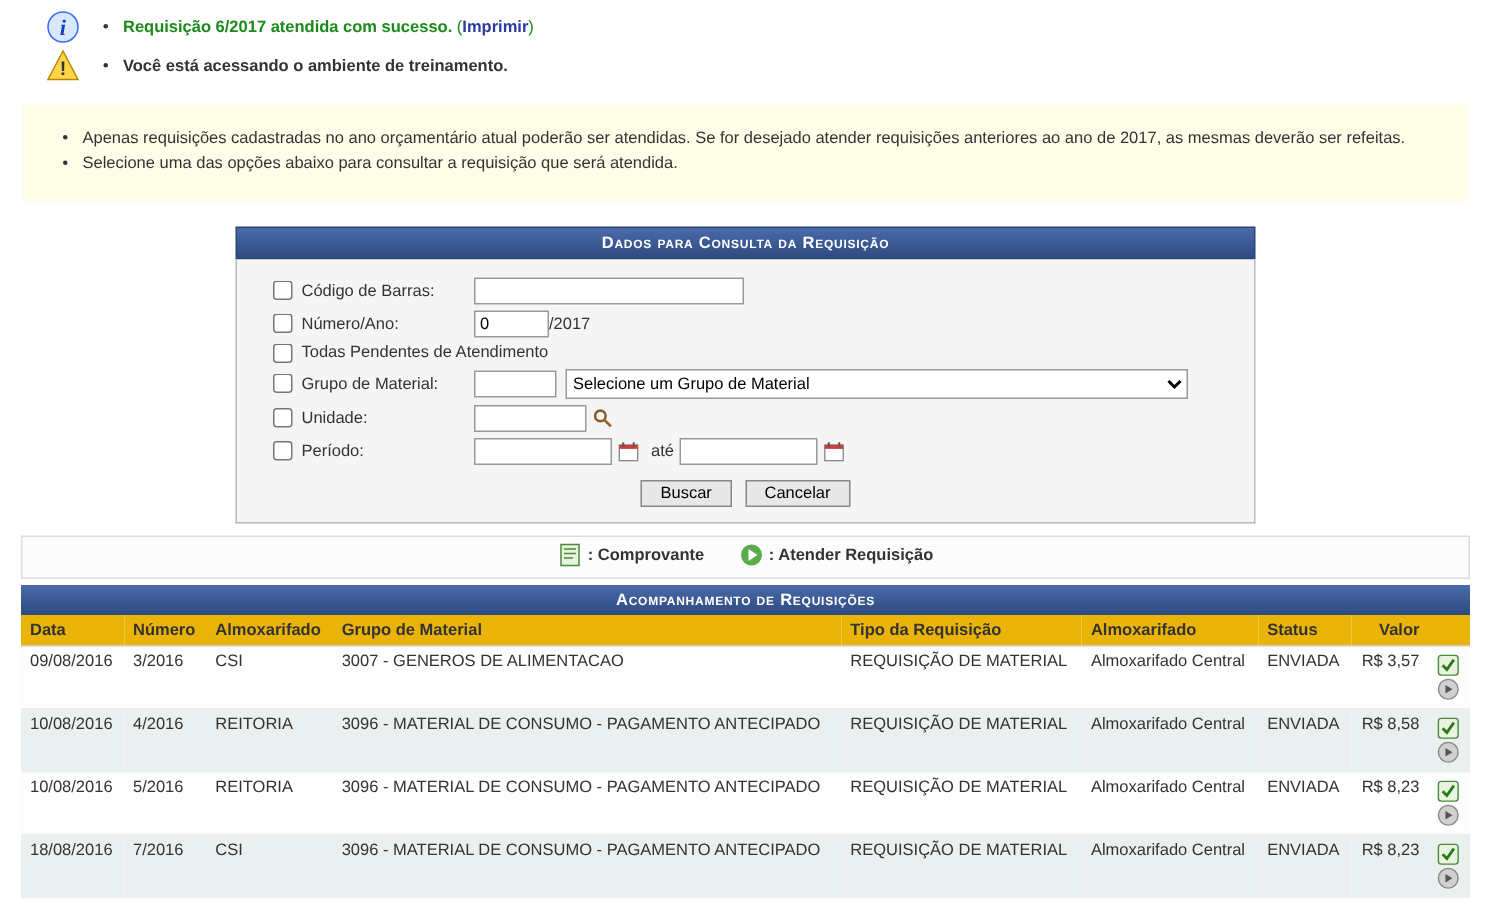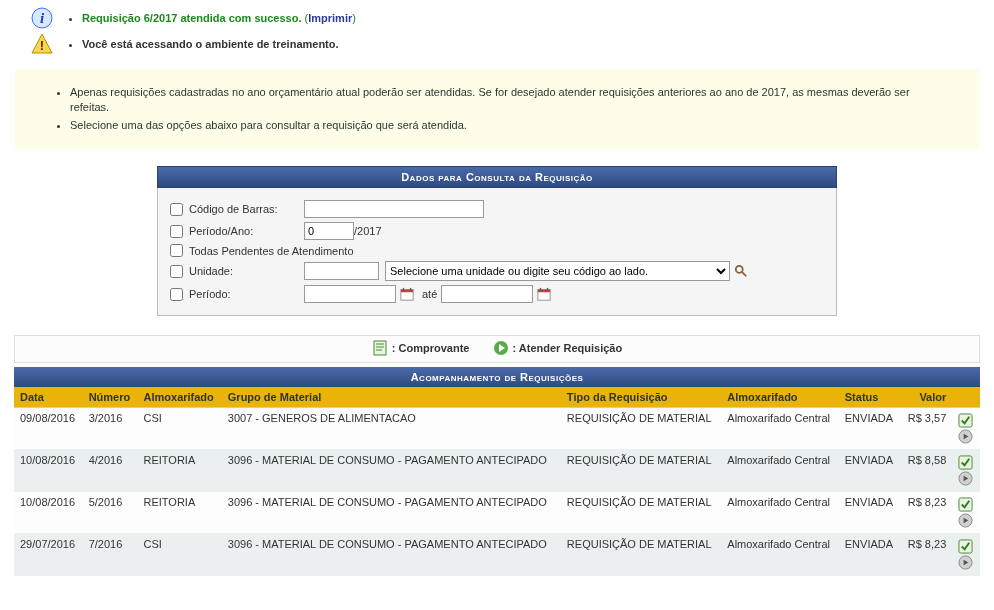--- a/index.html
+++ b/index.html
@@ -17,7 +17,7 @@
     
     .info-box { background: #fdfde8; border: 1px solid #fff; margin: 6px 14px; padding: 14px 22px; font-size: 11px; color: #333; }
     .info-box ul { margin-left: 18px; }
-    .info-box li { margin: 2px 15px; line-height: 1.4; }
+    .info-box li { margin: 2px 0; line-height: 1.4; }
     
     .form-panel { width: 680px; margin: 16px auto 19px; }
     .form-header { background: #3a5999; background: linear-gradient(#4a6aaa, #2e4a80); color: #fff; text-align: center; font-size: 11px; font-weight: bold; font-variant: small-caps; letter-spacing: 0.5px; padding: 4px; border: 1px solid #2a4575; }

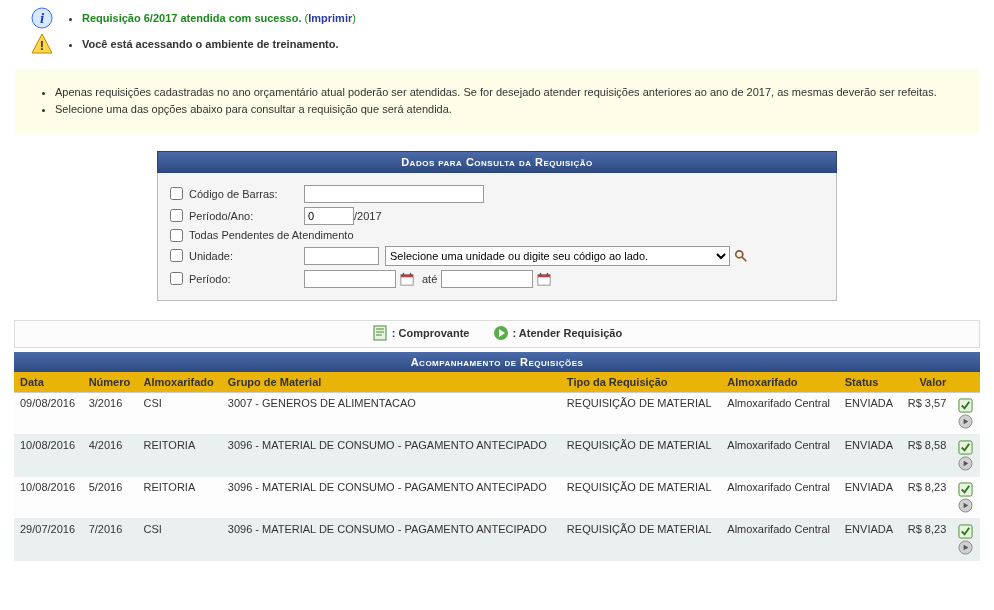--- a/index.html
+++ b/index.html
@@ -19,7 +19,7 @@
     .info-box ul { margin-left: 18px; }
     .info-box li { margin: 2px 0; line-height: 1.4; }
     
-    .form-panel { width: 680px; margin: 16px auto 19px; }
+    .form-panel { width: 680px; margin: 16px auto 8px; }
     .form-header { background: #3a5999; background: linear-gradient(#4a6aaa, #2e4a80); color: #fff; text-align: center; font-size: 11px; font-weight: bold; font-variant: small-caps; letter-spacing: 0.5px; padding: 4px; border: 1px solid #2a4575; }
     .form-body { border: 1px solid #bbb; border-top: none; background: #f5f5f5; padding: 8px 12px; }
     .form-row { display: flex; align-items: center; margin: 4px 0; }

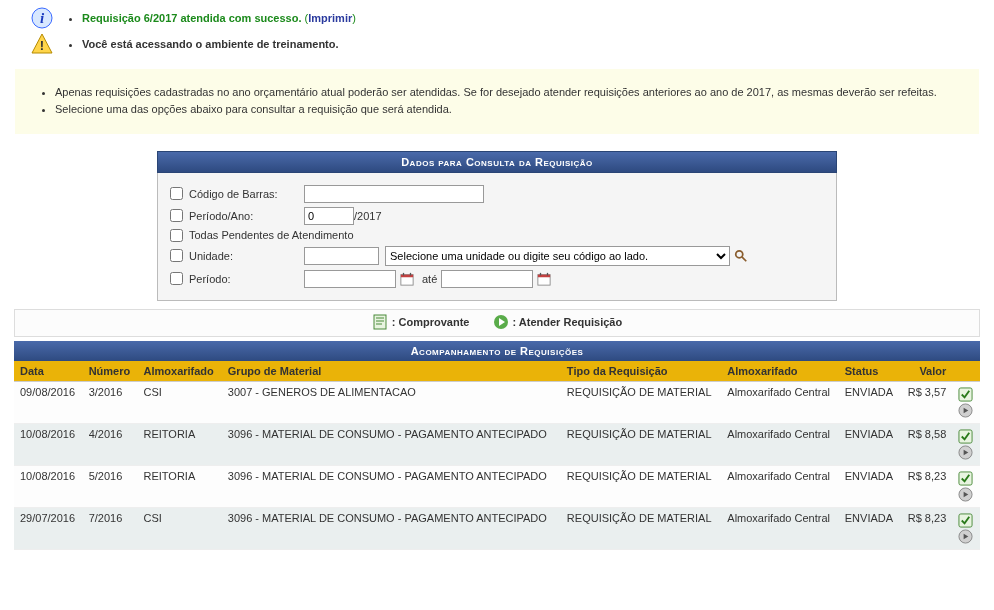--- a/index.html
+++ b/index.html
@@ -21,7 +21,7 @@
     
     .form-panel { width: 680px; margin: 16px auto 8px; }
     .form-header { background: #3a5999; background: linear-gradient(#4a6aaa, #2e4a80); color: #fff; text-align: center; font-size: 11px; font-weight: bold; font-variant: small-caps; letter-spacing: 0.5px; padding: 4px; border: 1px solid #2a4575; }
-    .form-body { border: 1px solid #bbb; border-top: none; background: #f5f5f5; padding: 8px 12px; }
+    .form-body { border: 1px solid #bbb; border-top: none; background: #f5f5f5; padding: 8px 24px; }
     .form-row { display: flex; align-items: center; margin: 4px 0; }
     .form-row input[type="checkbox"] { margin-right: 6px; }
     .form-label { width: 115px; color: #333; }

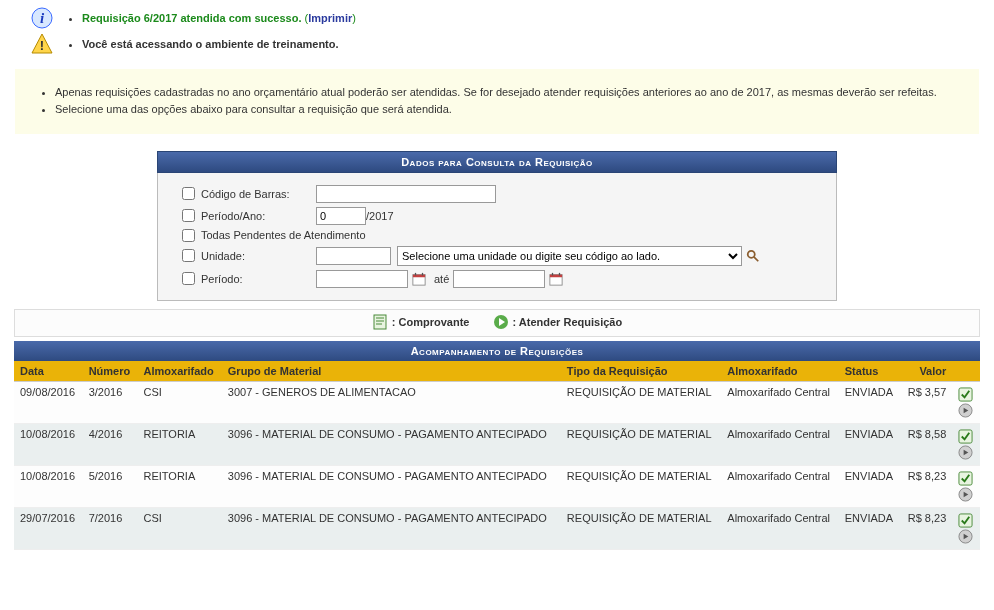--- a/index.html
+++ b/index.html
@@ -104,7 +104,7 @@
     </div>
     <div class="form-row">
       <input type="checkbox" style="">
-      <span class="form-label">Período/Ano:</span>
+      <span class="form-label">Número/Ano:</span>
       <input type="text" class="form-input-text form-input-small" value="0" style="">
       <span> /</span>
         <span>2017</span>

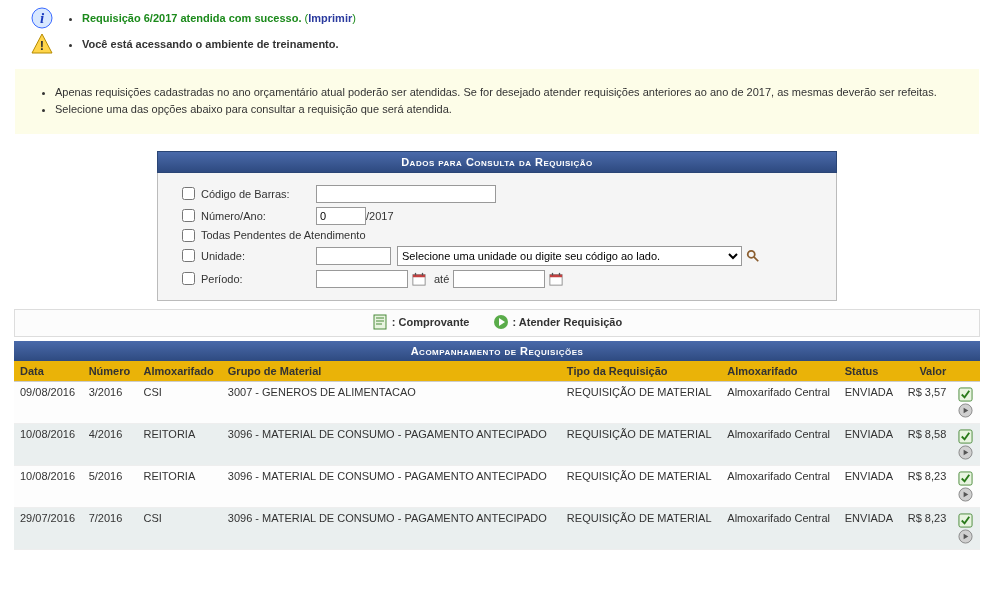--- a/index.html
+++ b/index.html
@@ -112,6 +112,14 @@
     <div class="form-row">
       <input type="checkbox" style="">
       <span>Todas Pendentes de Atendimento</span>
+    </div>
+    <div class="form-row">
+      <input type="checkbox" style="">
+      <span class="form-label">Grupo de Material:</span>
+      <input type="text" class="form-input-text form-input-group" value="" style="">
+      <select class="select-control select-group">
+        <option>Selecione um Grupo de Material</option>
+      </select>
     </div>
     <div class="form-row">
       <input type="checkbox" style="">

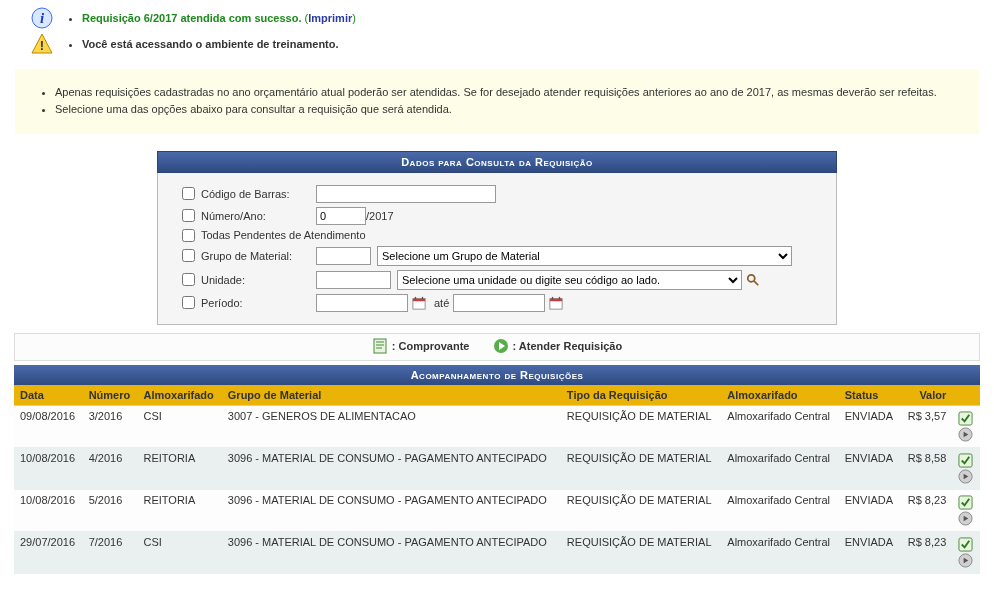--- a/index.html
+++ b/index.html
@@ -125,9 +125,6 @@
       <input type="checkbox" style="">
       <span class="form-label">Unidade:</span>
       <input type="text" class="form-input-text" style="width: 75px;" value="">
-      <select class="select-control select-unit">
-        <option>Selecione uma unidade ou digite seu código ao lado.</option>
-      </select>
       <span class="magnifier-icon">
         <svg viewBox="0 0 16 16">
             <circle cx="6" cy="6" r="4" fill="none" stroke="#8a5d2e" stroke-width="2"></circle>

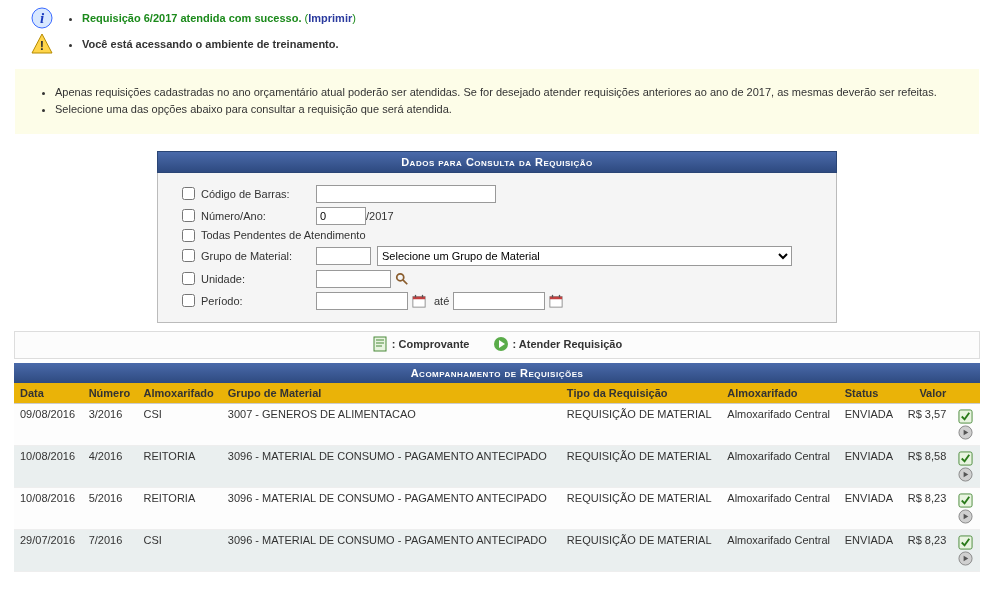--- a/index.html
+++ b/index.html
@@ -154,6 +154,10 @@
             <line x1="12" y1="1" x2="12" y2="4" stroke="#555" stroke-width="1.5"></line>
           </svg>
       </span>
+    </div>
+    <div class="button-row">
+      <button class="btn">Buscar</button>
+      <button class="btn">Cancelar</button>
     </div>
   </div>
 </div>

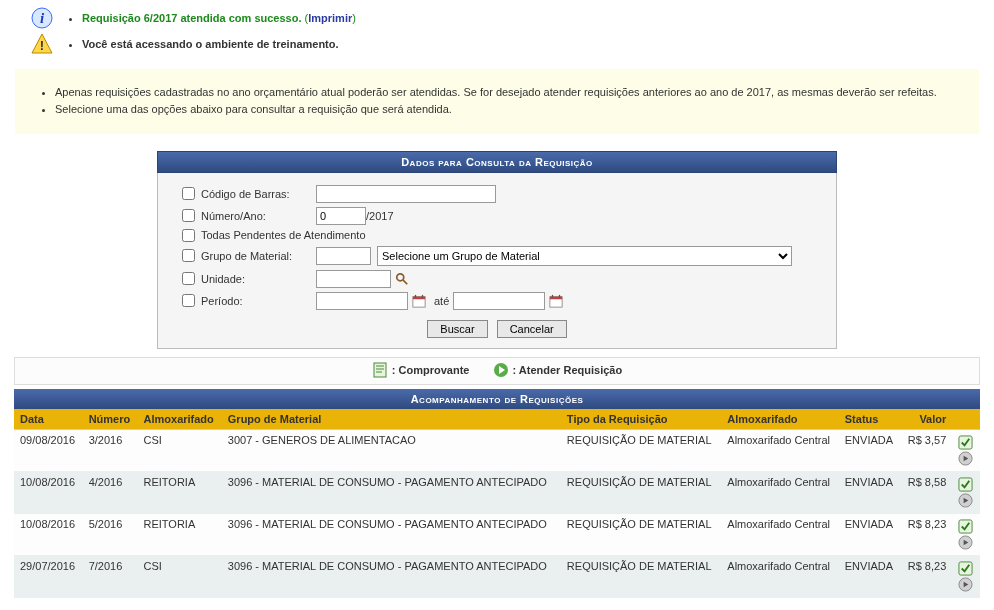--- a/index.html
+++ b/index.html
@@ -262,7 +262,7 @@
         </td>
       </tr>
       <tr>
-        <td>29/07/2016</td>
+        <td>18/08/2016</td>
         <td>7/2016</td>
         <td>CSI</td>
         <td>3096 - MATERIAL DE CONSUMO - PAGAMENTO ANTECIPADO</td>

